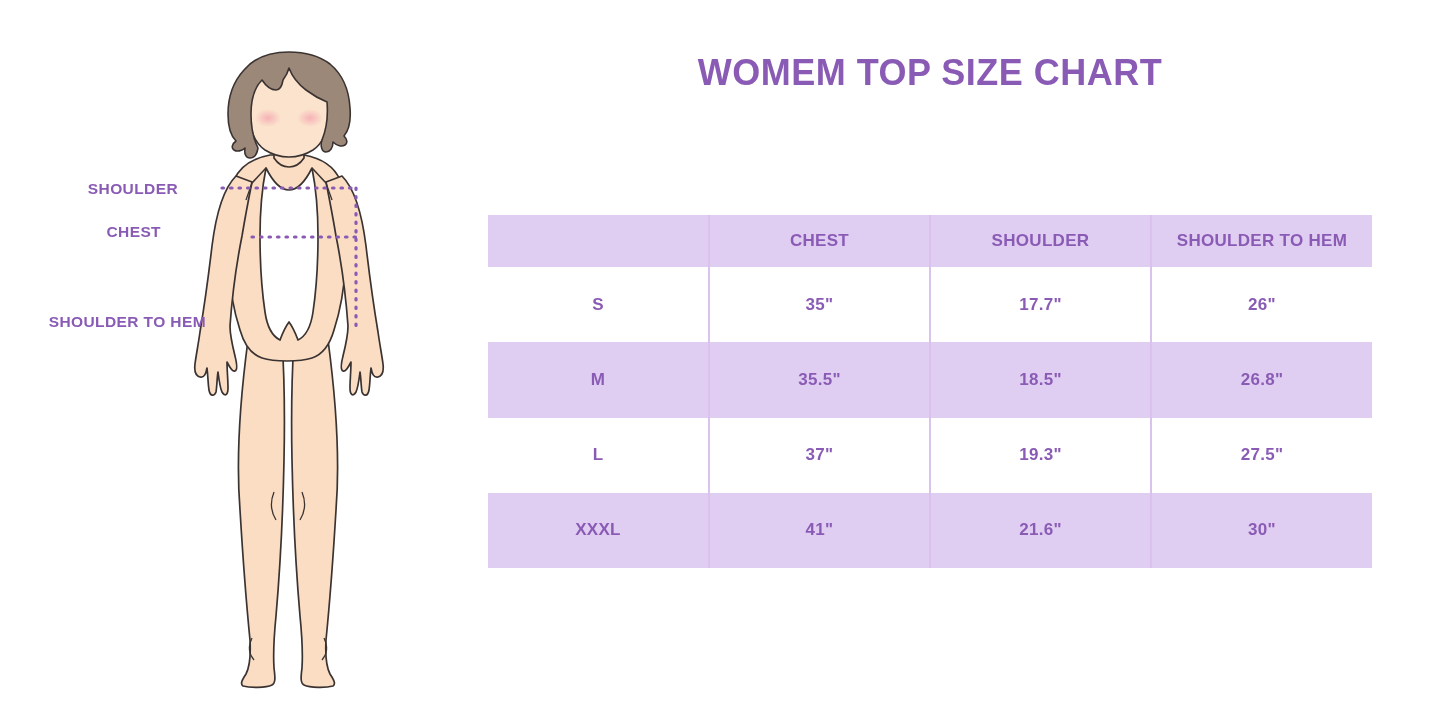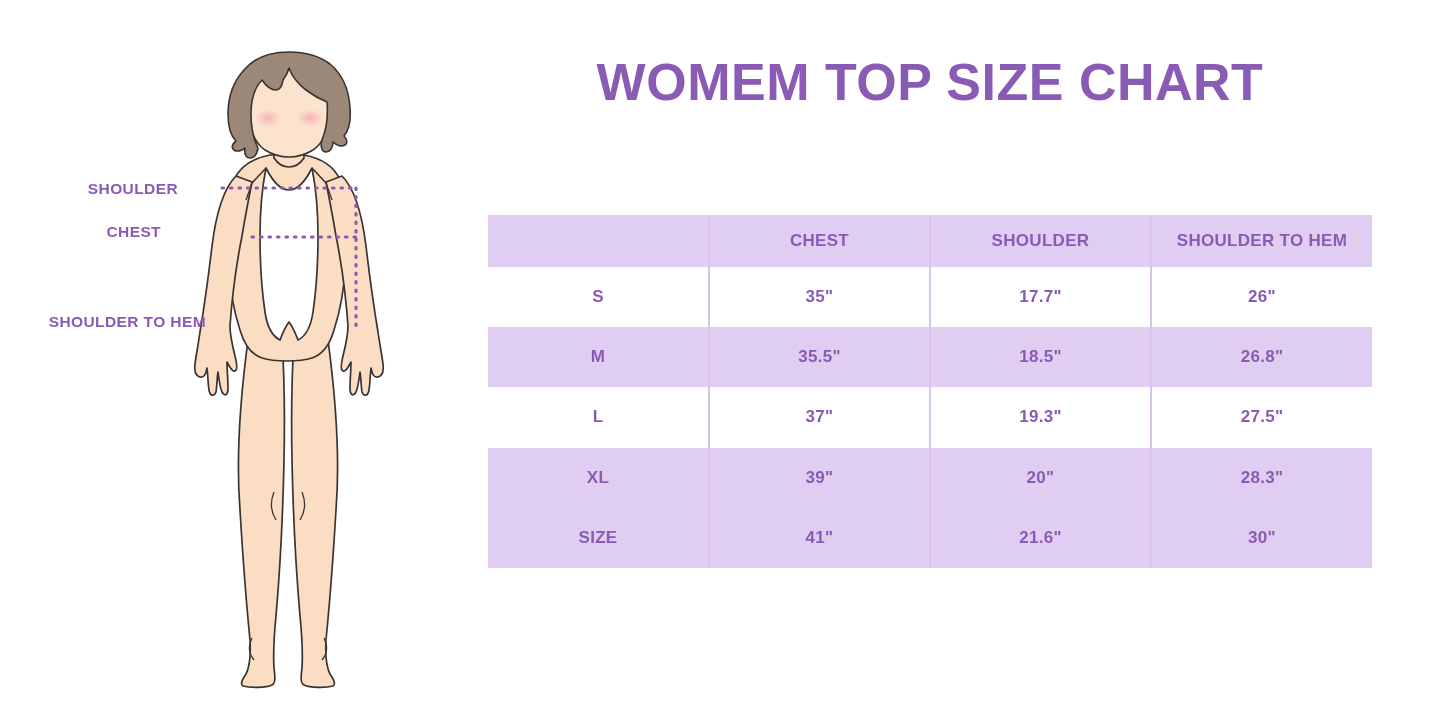--- a/index.html
+++ b/index.html
@@ -23,7 +23,7 @@
     width: 920px;
     text-align: center;
     font-family: "Liberation Sans", sans-serif;
-    font-size: 52px;
+    font-size: 36px;
     font-weight: bold;
     letter-spacing: 0.5px;
     color: #8a5bb5;

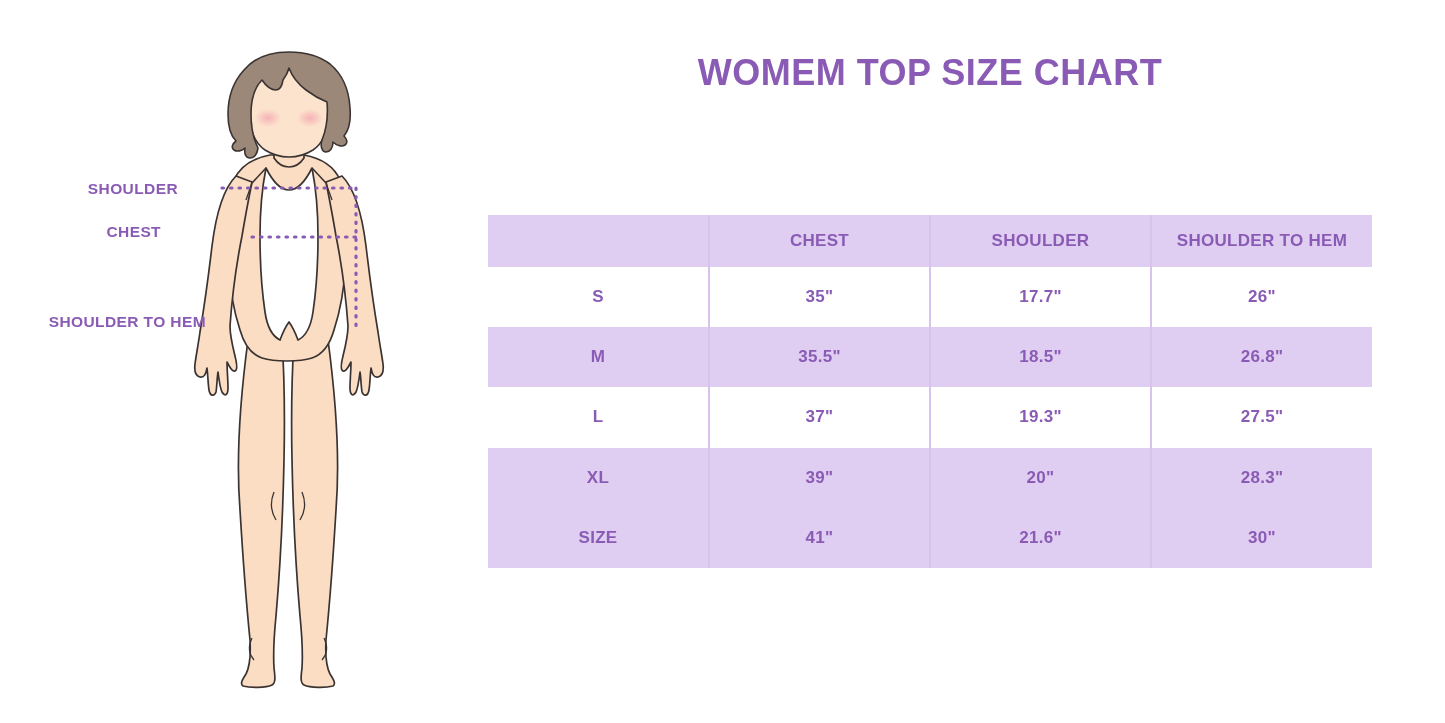--- a/index.html
+++ b/index.html
@@ -244,12 +244,6 @@
         <td>27.5"</td>
       </tr>
       <tr class="data-row row-shaded">
-        <td>XL</td>
-        <td>39"</td>
-        <td>20"</td>
-        <td>28.3"</td>
-      </tr>
-      <tr class="data-row row-shaded">
         <td>SIZE</td>
         <td>41"</td>
         <td>21.6"</td>

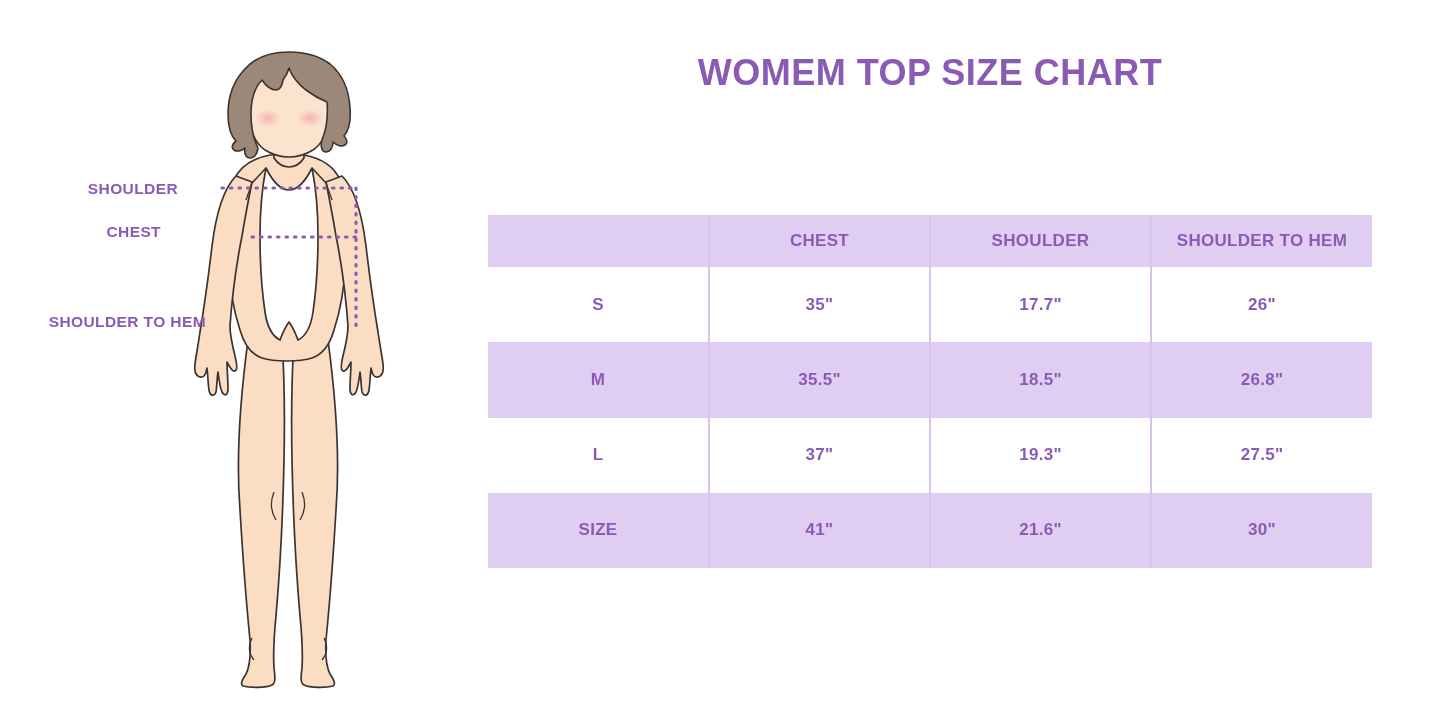--- a/index.html
+++ b/index.html
@@ -244,7 +244,7 @@
         <td>27.5"</td>
       </tr>
       <tr class="data-row row-shaded">
-        <td>SIZE</td>
+        <td>XXXL</td>
         <td>41"</td>
         <td>21.6"</td>
         <td>30"</td>

